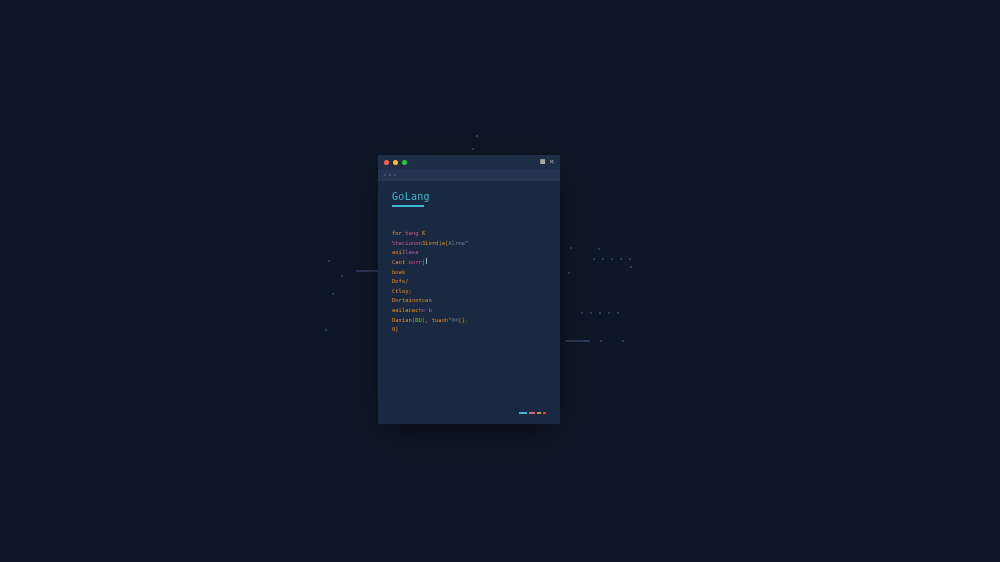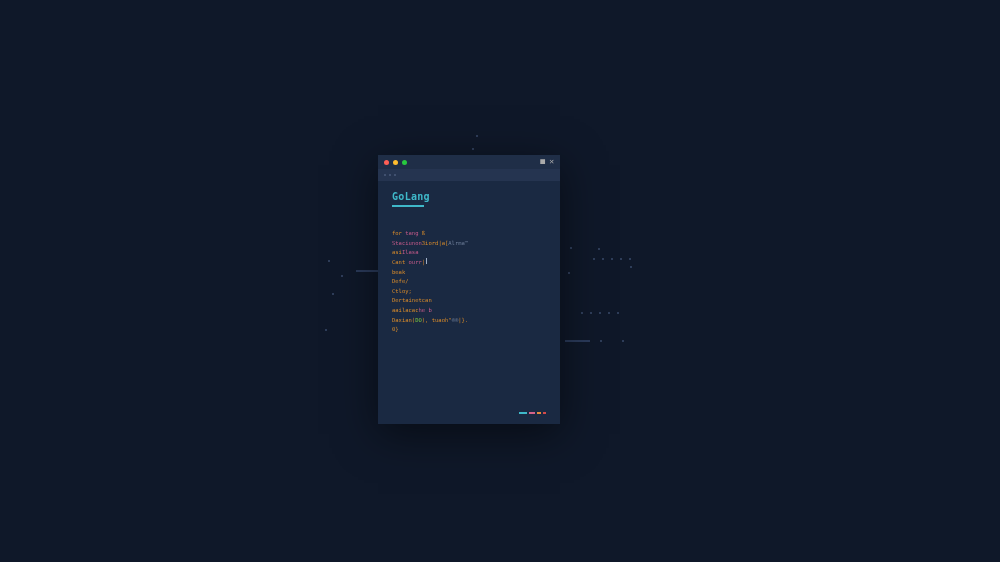--- a/index.html
+++ b/index.html
@@ -96,7 +96,7 @@
     .title-text {
       color: #3fb8c9;
       font-size: 10px;
-      font-weight: bold;
+      font-weight: normal;
       letter-spacing: 0.3px;
     }
     .title-underline {

